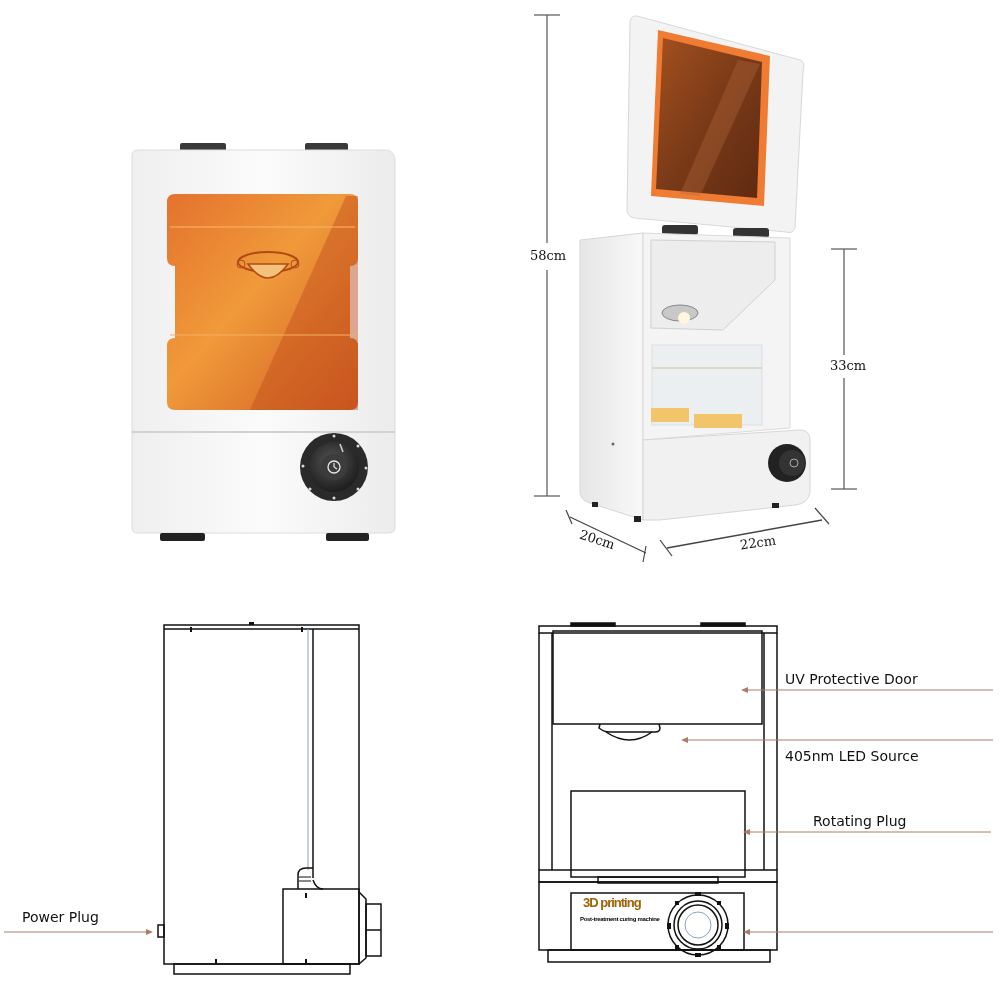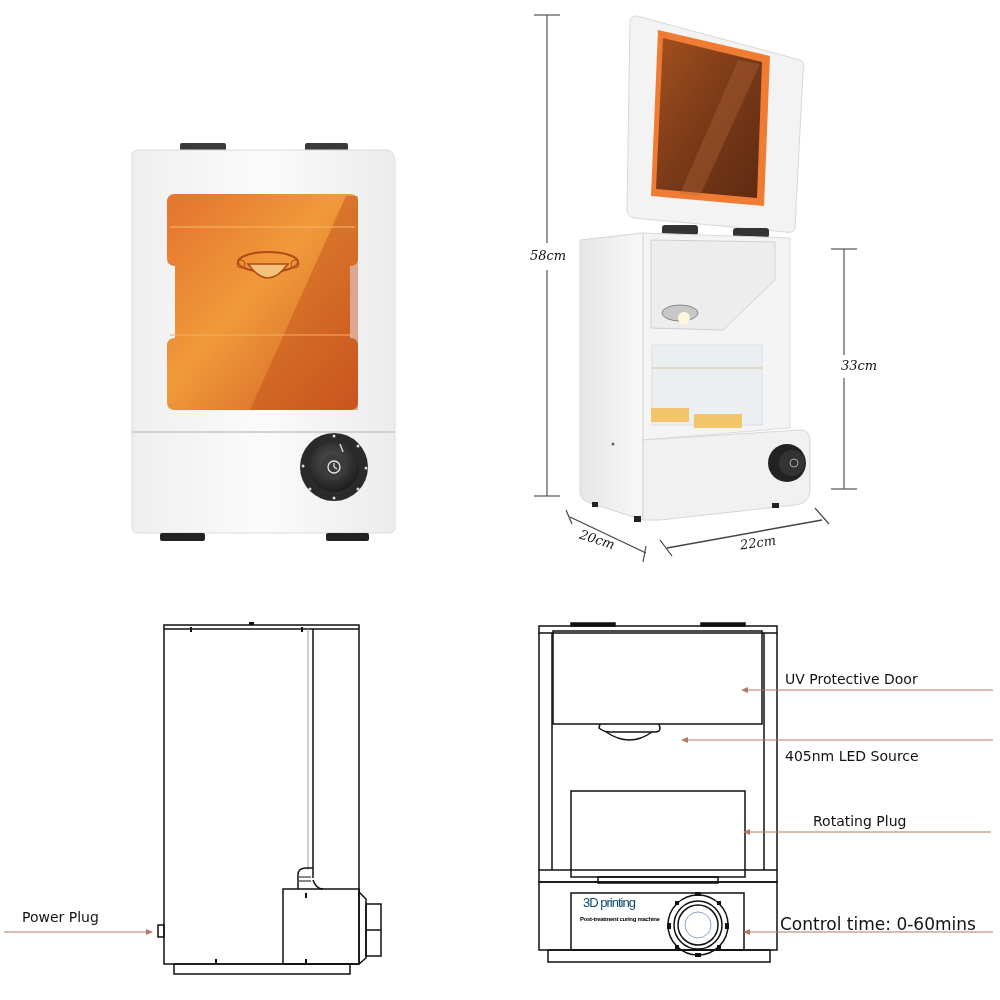--- a/index.html
+++ b/index.html
@@ -74,7 +74,7 @@
   </svg>
 </div>
 
-<div class="abs" style="left:500px;top:0;width:500px;height:580px;font-style:italic;">
+<div class="abs" style="left:500px;top:0;width:500px;height:580px;">
   <svg width="500" height="580" viewBox="500 0 500 580">
     <defs>
       <linearGradient id="doorAmber" x1="0" y1="0" x2="1" y2="1">

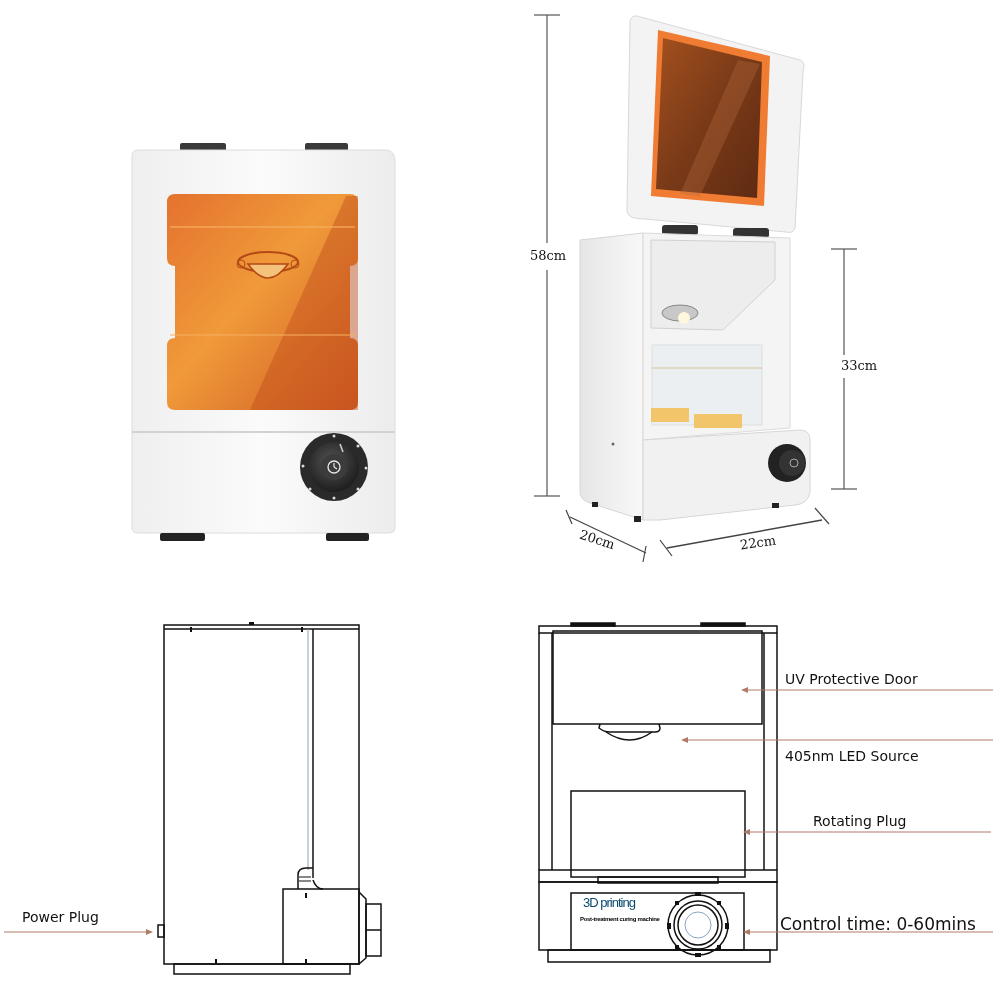--- a/index.html
+++ b/index.html
@@ -139,7 +139,7 @@
     <line x1="815" y1="508" x2="829" y2="524" stroke="#444" stroke-width="1.2"></line>
   </svg>
   <div class="dim-label" style="left:30px;top:249px;">58cm</div>
-  <div class="dim-label" style="left:341px;top:359px;">33cm</div>
+  <div class="dim-label" style="left:330px;top:359px;">33cm</div>
   <div class="dim-label" style="left:79px;top:533px;transform:rotate(18deg);background:transparent;">20cm</div>
   <div class="dim-label" style="left:240px;top:536px;transform:rotate(-8deg);background:transparent;">22cm</div>
 </div>

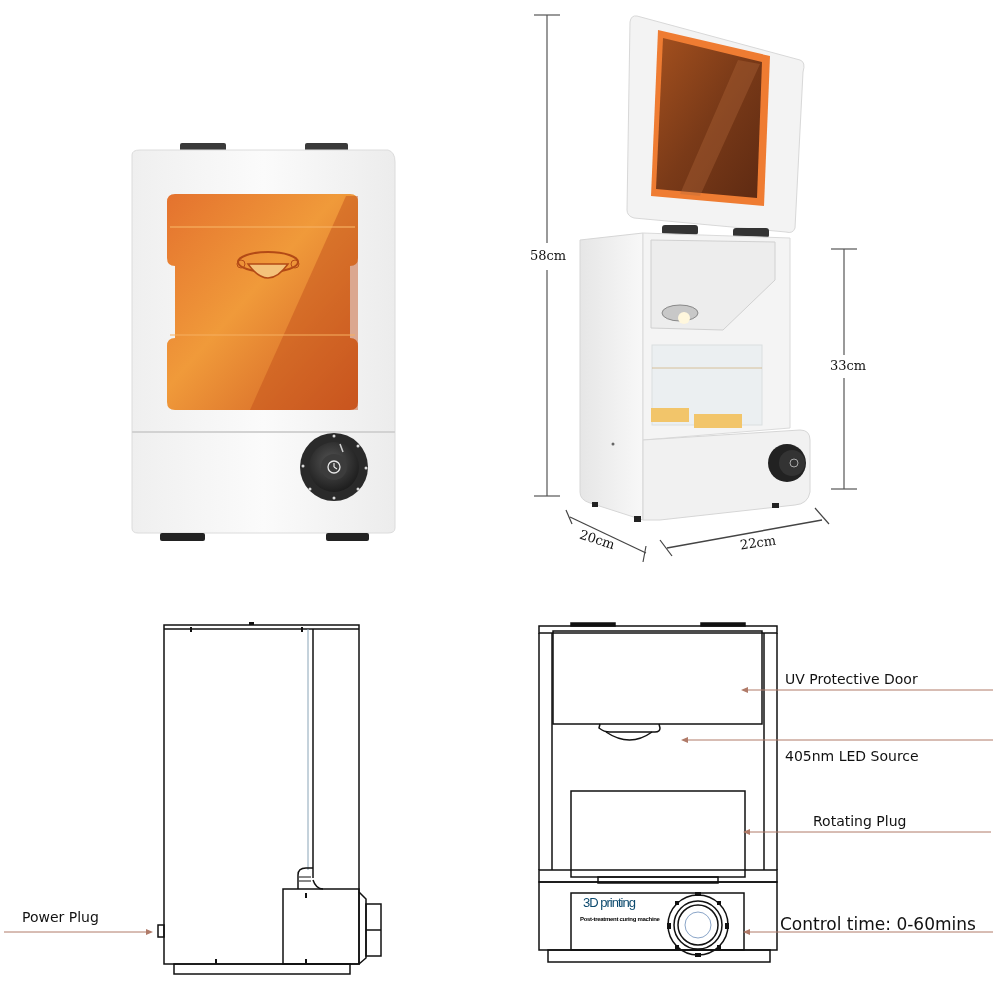--- a/index.html
+++ b/index.html
@@ -8,7 +8,7 @@
     svg { position: absolute; left: 0; top: 0; }
     .dim-label { position: absolute; font-family: "DejaVu Serif", serif; font-size: 13px; color: #111; background: #fff; line-height: 14px; }
     .callout { position: absolute; font-family: "DejaVu Sans", sans-serif; color: #111; font-size: 14px; line-height: 22px; white-space: nowrap; }
-    .panel-text-1 { position: absolute; font-family: "Liberation Sans", sans-serif; font-weight: normal; font-size: 13px; letter-spacing: -1px; color: #0c4a6e; }
+    .panel-text-1 { position: absolute; font-family: "Liberation Sans", sans-serif; font-weight: bold; font-size: 13px; letter-spacing: -1px; color: #a16207; }
     .panel-text-2 { position: absolute; font-family: "Liberation Sans", sans-serif; font-weight: bold; font-size: 6px; letter-spacing: -0.3px; color: #000; }
   </style>
 </head>

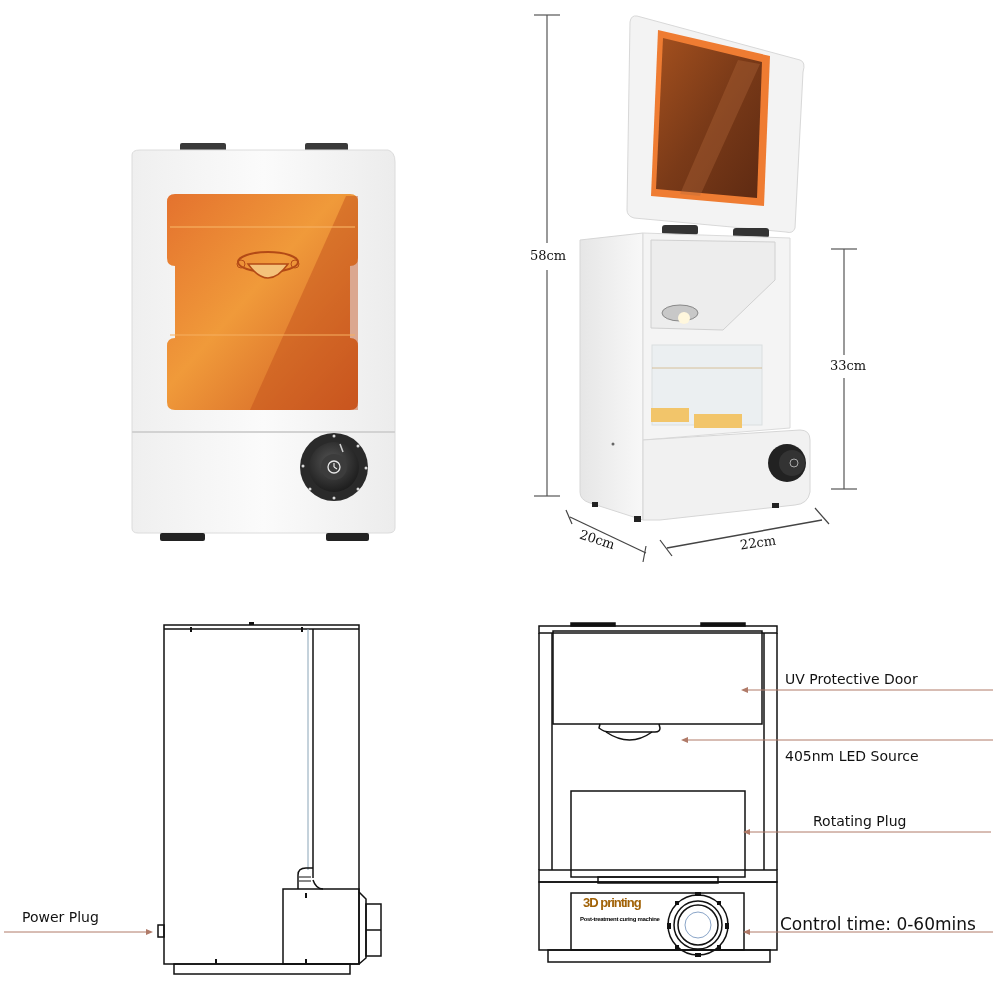--- a/index.html
+++ b/index.html
@@ -228,7 +228,6 @@
   <div class="callout" style="left:285px;top:88px;">UV Protective Door</div>
   <div class="callout" style="left:285px;top:137px;margin-top:28px;">405nm LED Source</div>
   <div class="callout" style="left:313px;top:230px;">Rotating Plug</div>
-  <div class="callout" style="left:280px;top:333px;font-size:17px;">Control time: 0-60mins</div>
 </div>
 
 </body></html>

